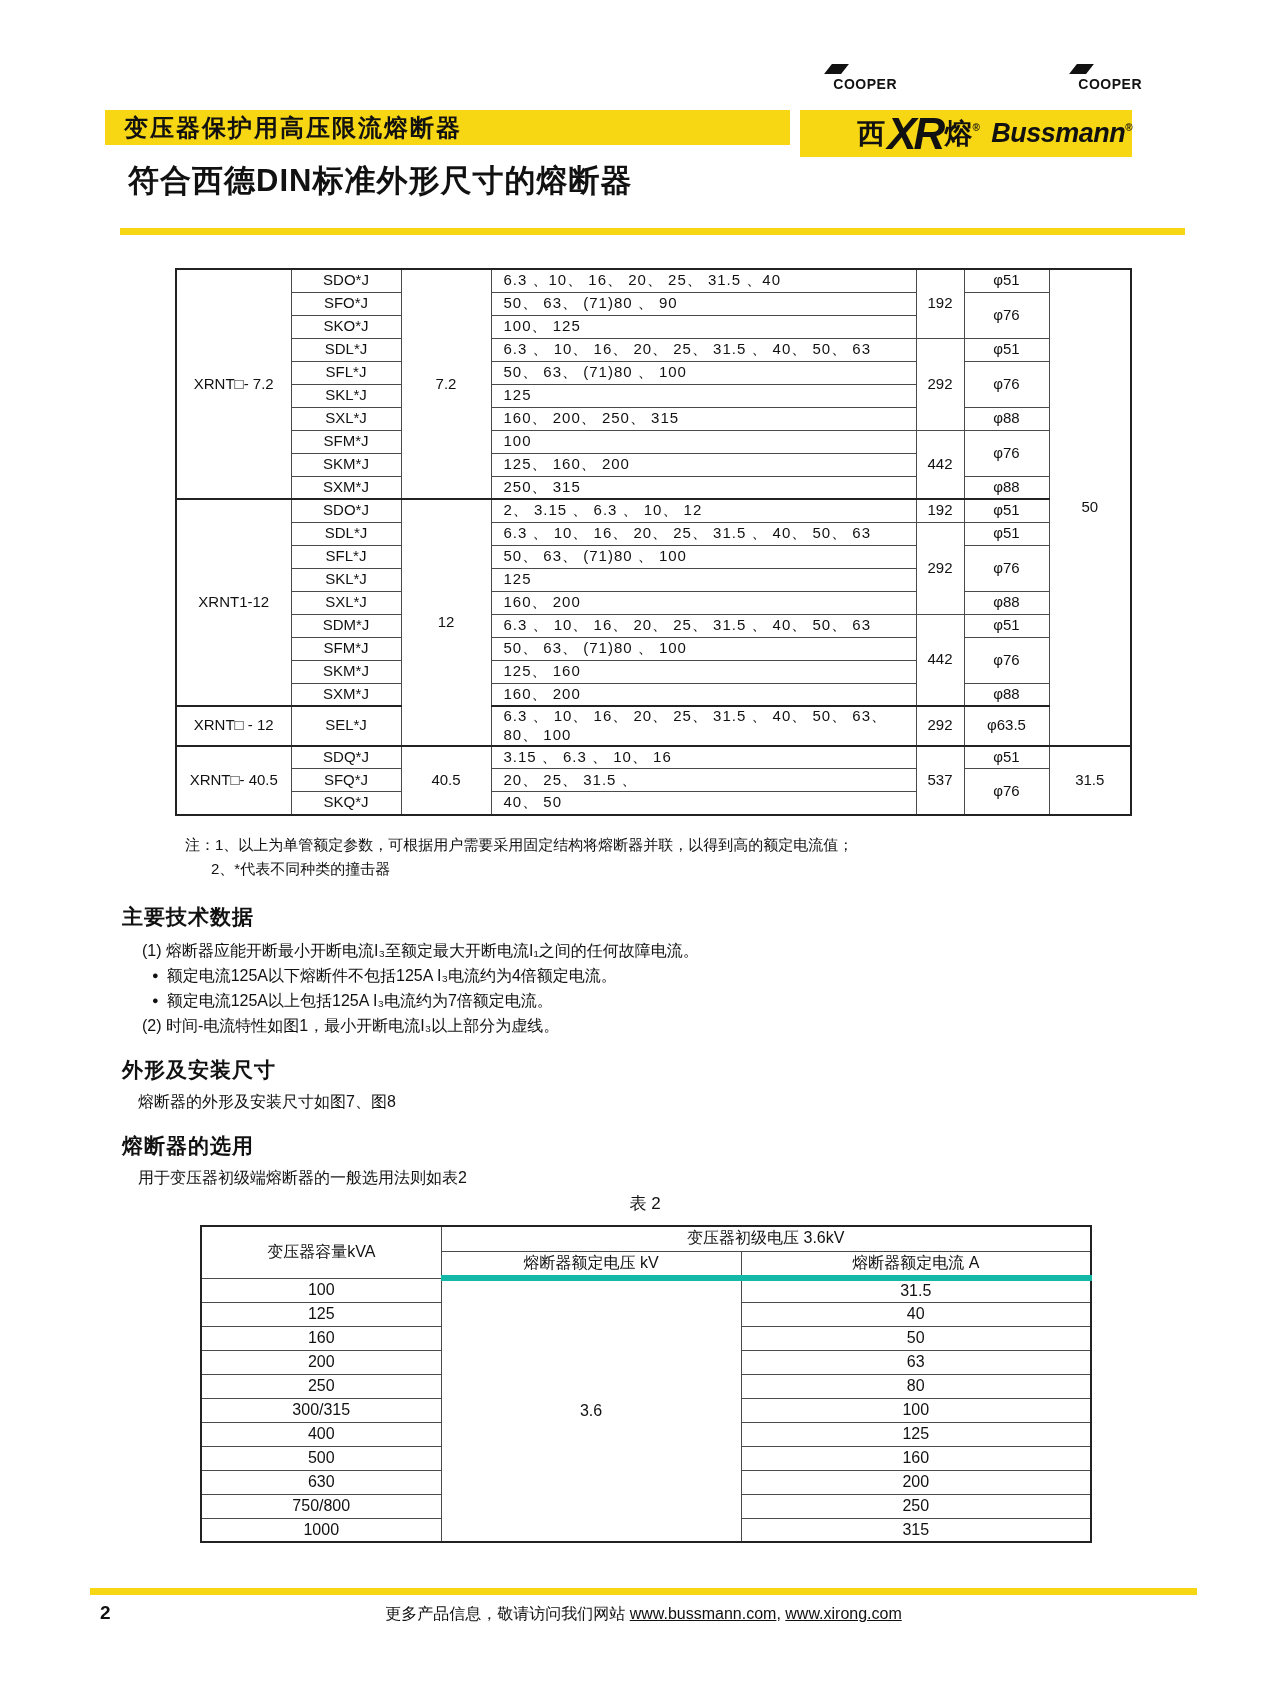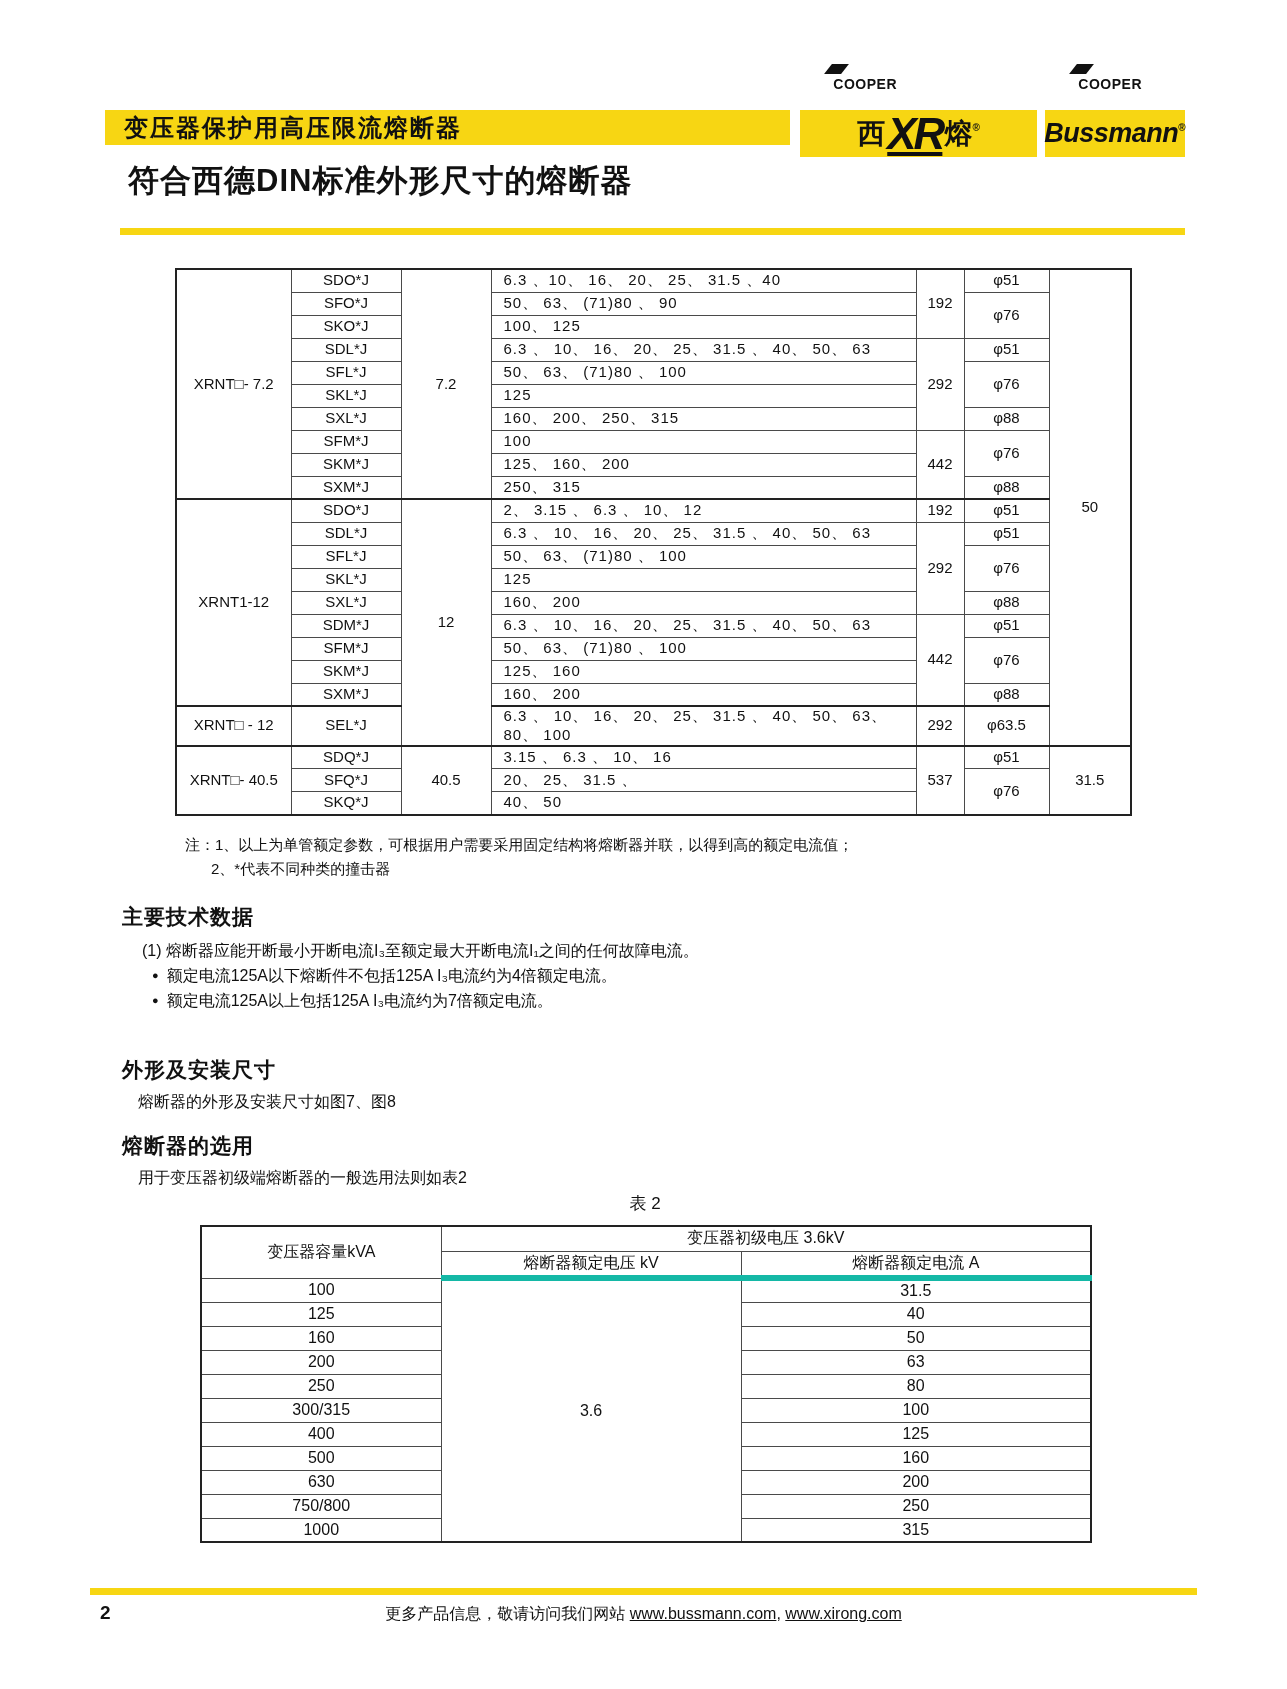--- a/index.html
+++ b/index.html
@@ -25,7 +25,7 @@
   .cooper .flag{display:block;width:17px;height:10px;background:#111;transform:skewX(-38deg);margin:0 0 1px 26px;}
   .cooper .word{font-size:14px;font-weight:900;letter-spacing:0.5px;color:#111;}
   .xr-cjk{font-size:28px;font-weight:900;}
-  .xr-mark{font-size:44px;font-weight:900;font-style:italic;letter-spacing:-3px;margin:0 2px;line-height:1;text-decoration:underline;}
+  .xr-mark{font-size:44px;font-weight:900;font-style:italic;letter-spacing:-3px;margin:0 2px;line-height:1;}
   .reg{font-size:10px;vertical-align:top;position:relative;top:-6px;font-weight:bold;}
   .bussmann-word{font-size:27px;font-weight:900;font-style:italic;letter-spacing:-0.5px;}
   .page-title{

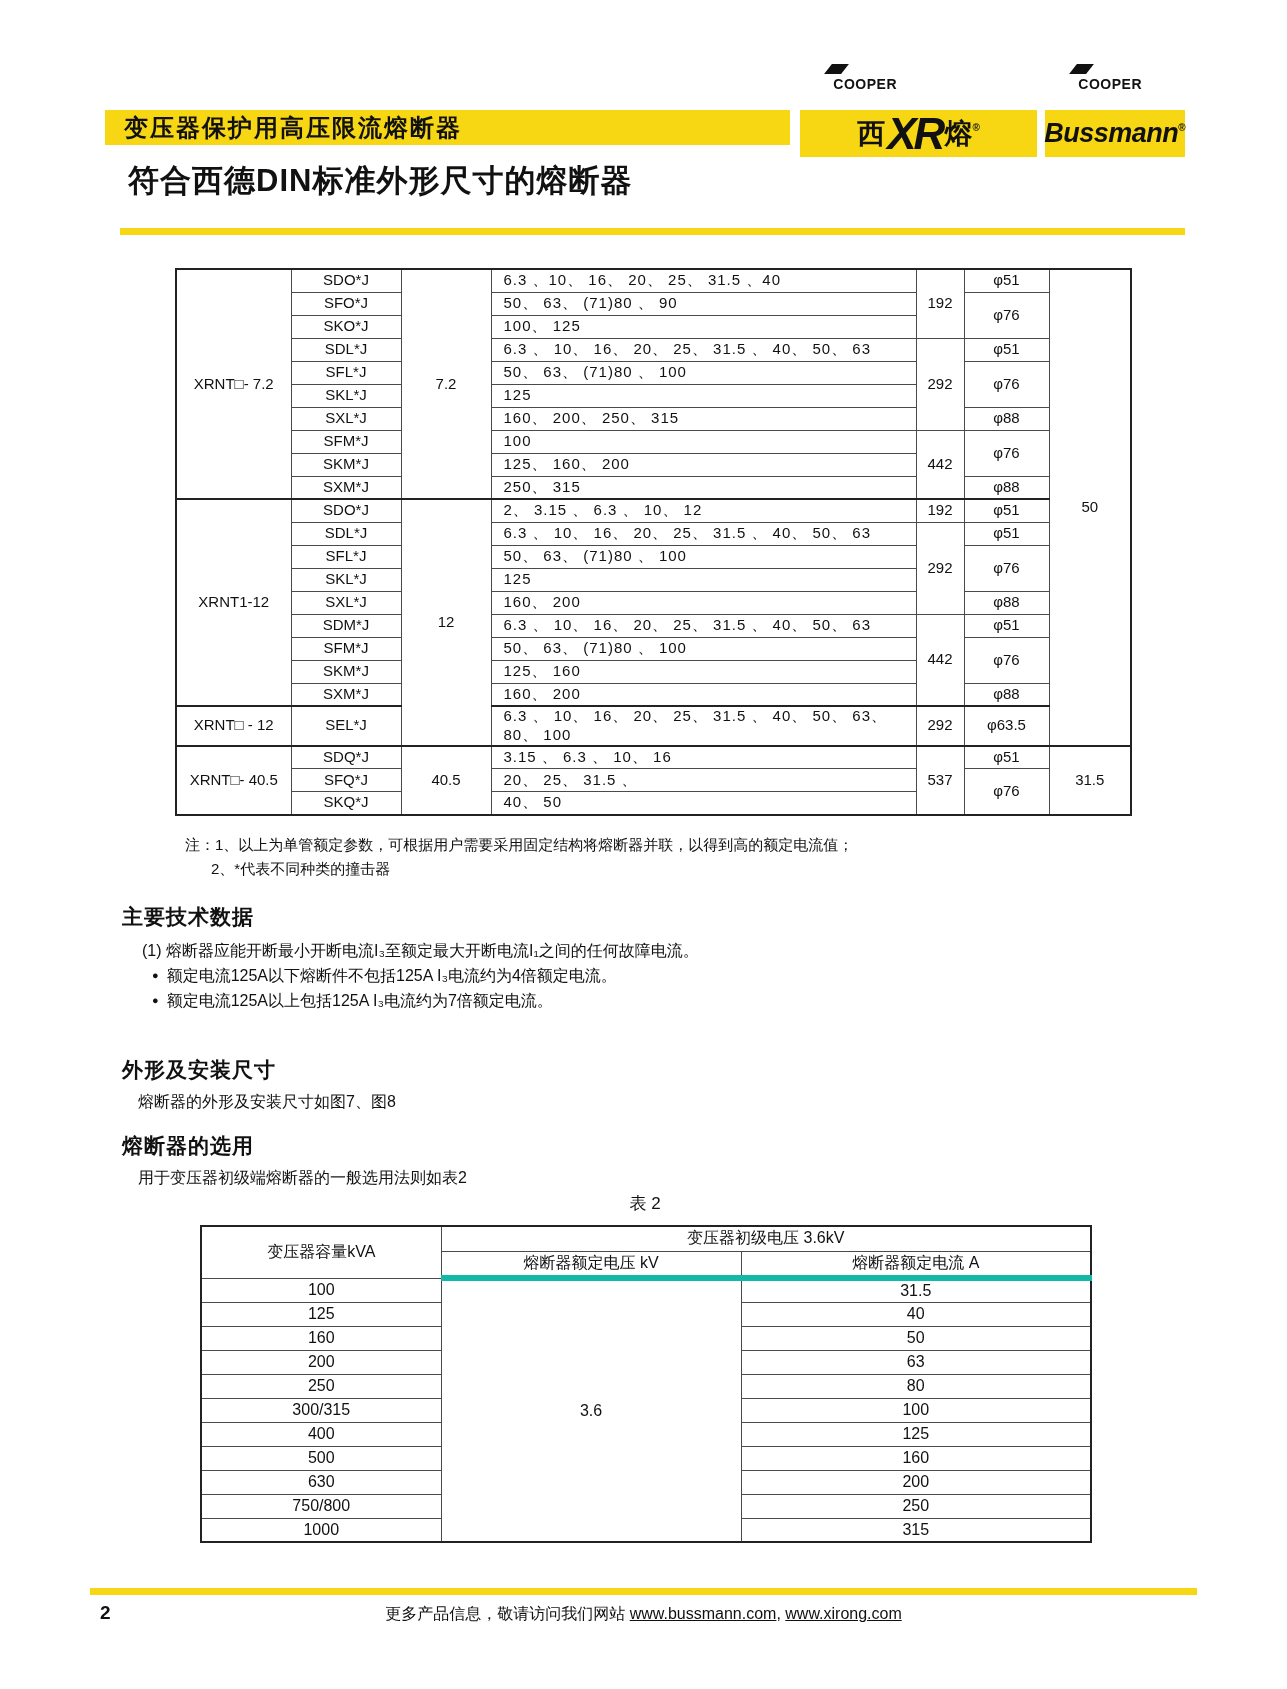--- a/index.html
+++ b/index.html
@@ -18,7 +18,7 @@
     display:flex;align-items:center;justify-content:center;color:#111;
   }
   .logo-xirong{left:800px;width:237px;}
-  .logo-bussmann{left:1045px;width:140px;}
+  .logo-bussmann{left:992px;width:140px;}
   .cooper{position:absolute;top:64px;width:95px;text-align:right;}
   .cooper-1{left:802px;}
   .cooper-2{left:1047px;}

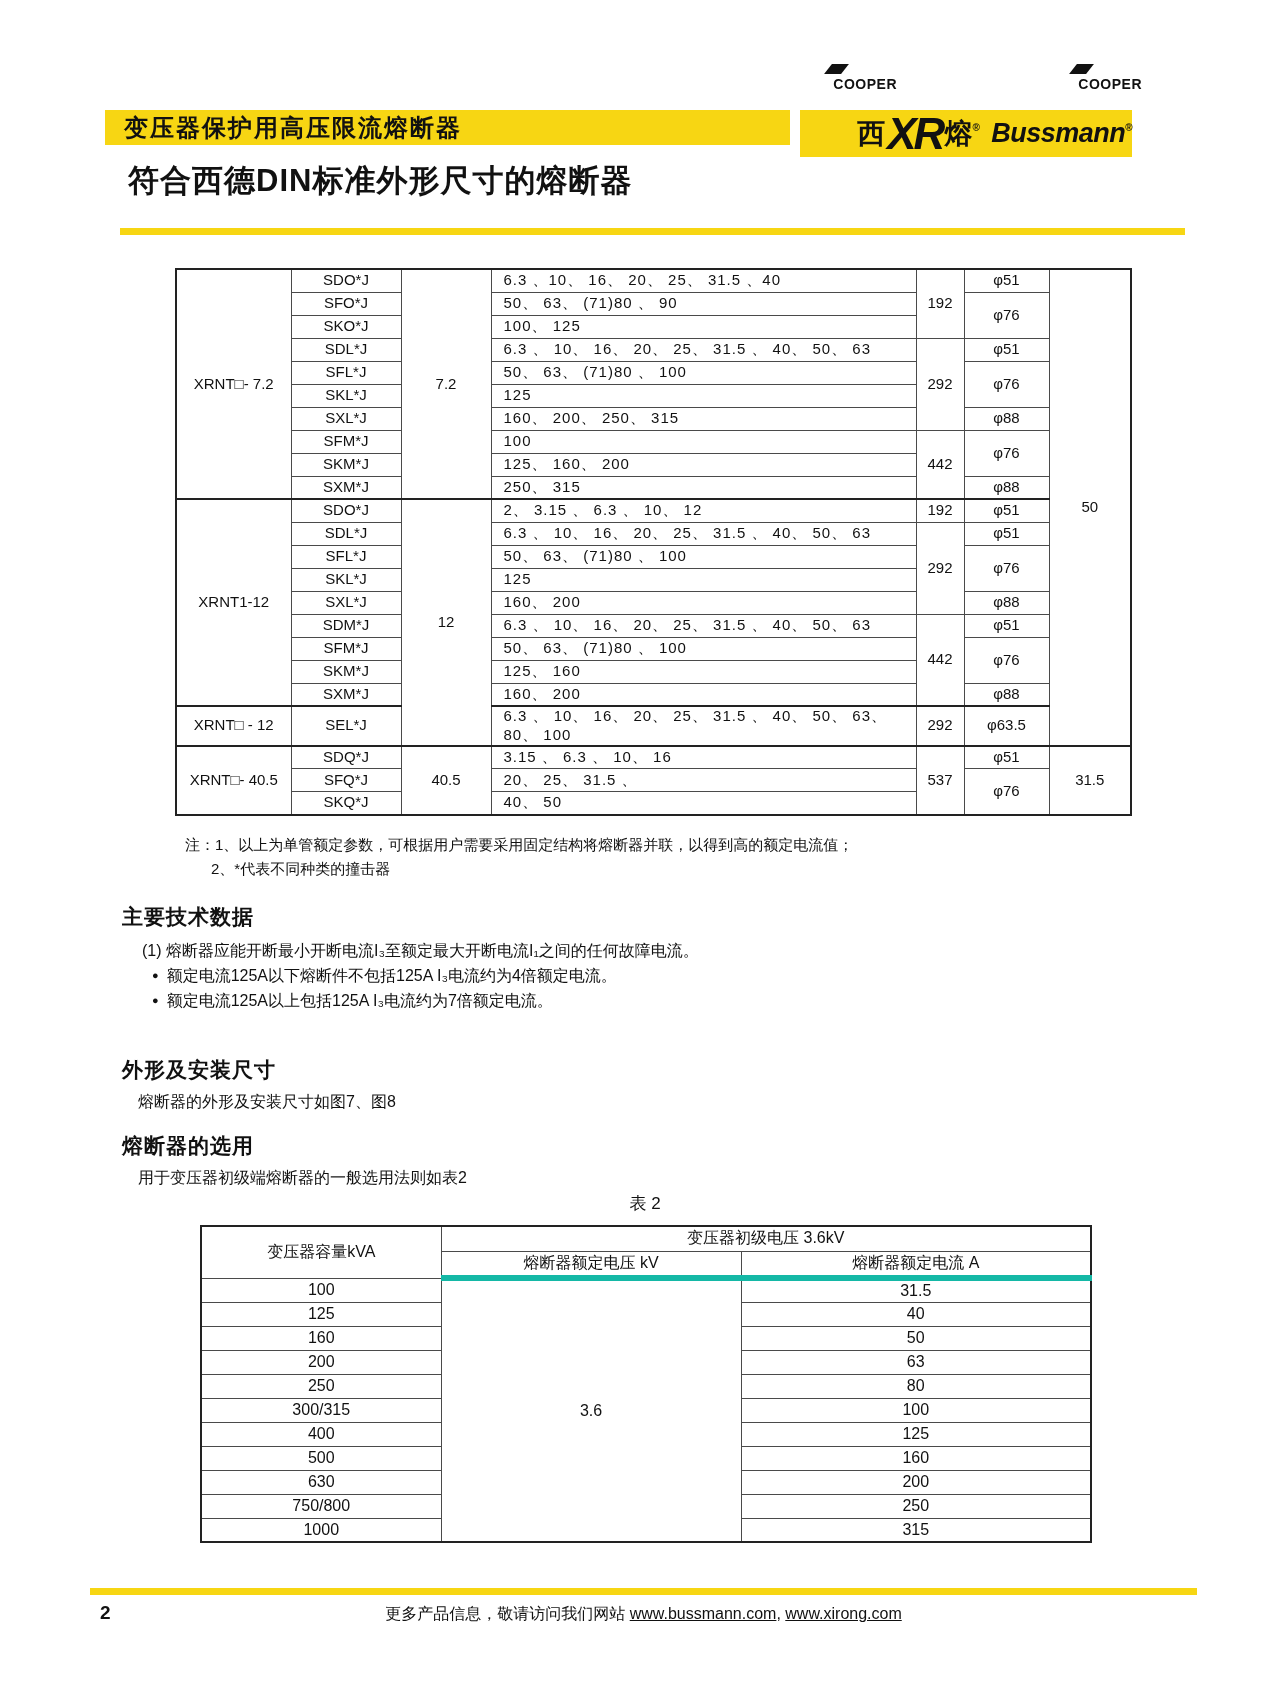--- a/index.html
+++ b/index.html
@@ -260,6 +260,7 @@
   <div class="bullet-line" style="left:152px;top:991px;">
     <span class="dot">●</span><span>额定电流125A以上包括125A I₃电流约为7倍额定电流。</span>
   </div>
+  <div class="body-text" style="left:126px;top:1016px;">(2) 时间-电流特性如图1，最小开断电流I₃以上部分为虚线。</div>
 
   <div class="sec-head" style="left:122px;top:1056px;">外形及安装尺寸</div>
   <div class="body-text" style="left:122px;top:1092px;">熔断器的外形及安装尺寸如图7、图8</div>

